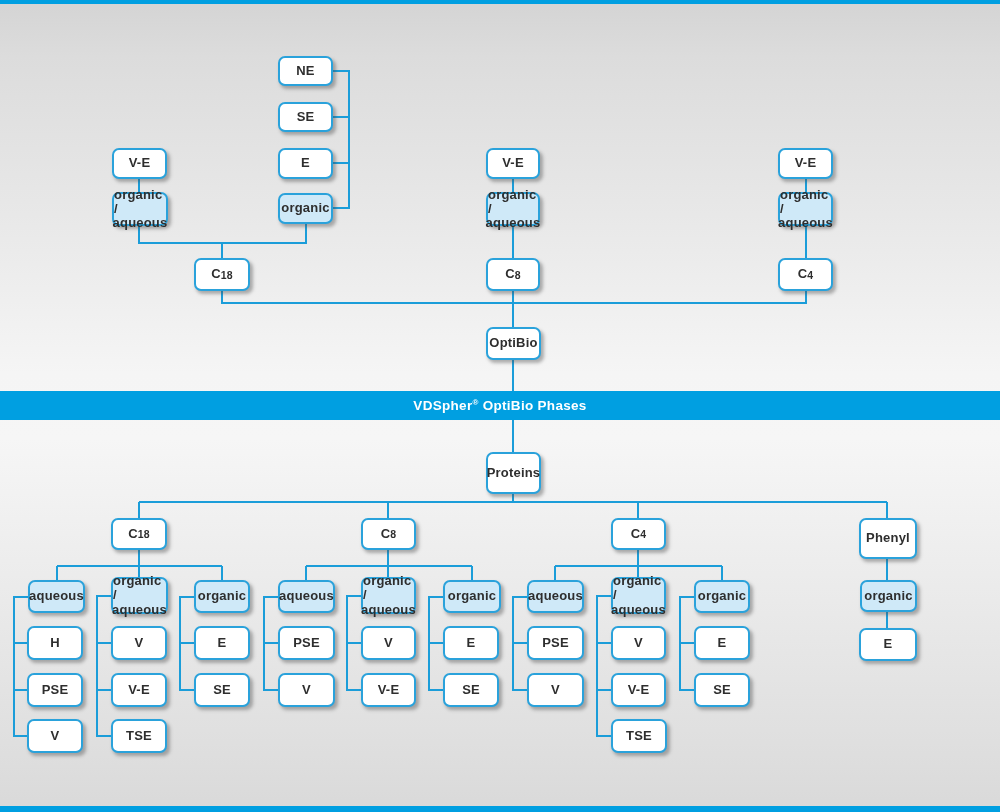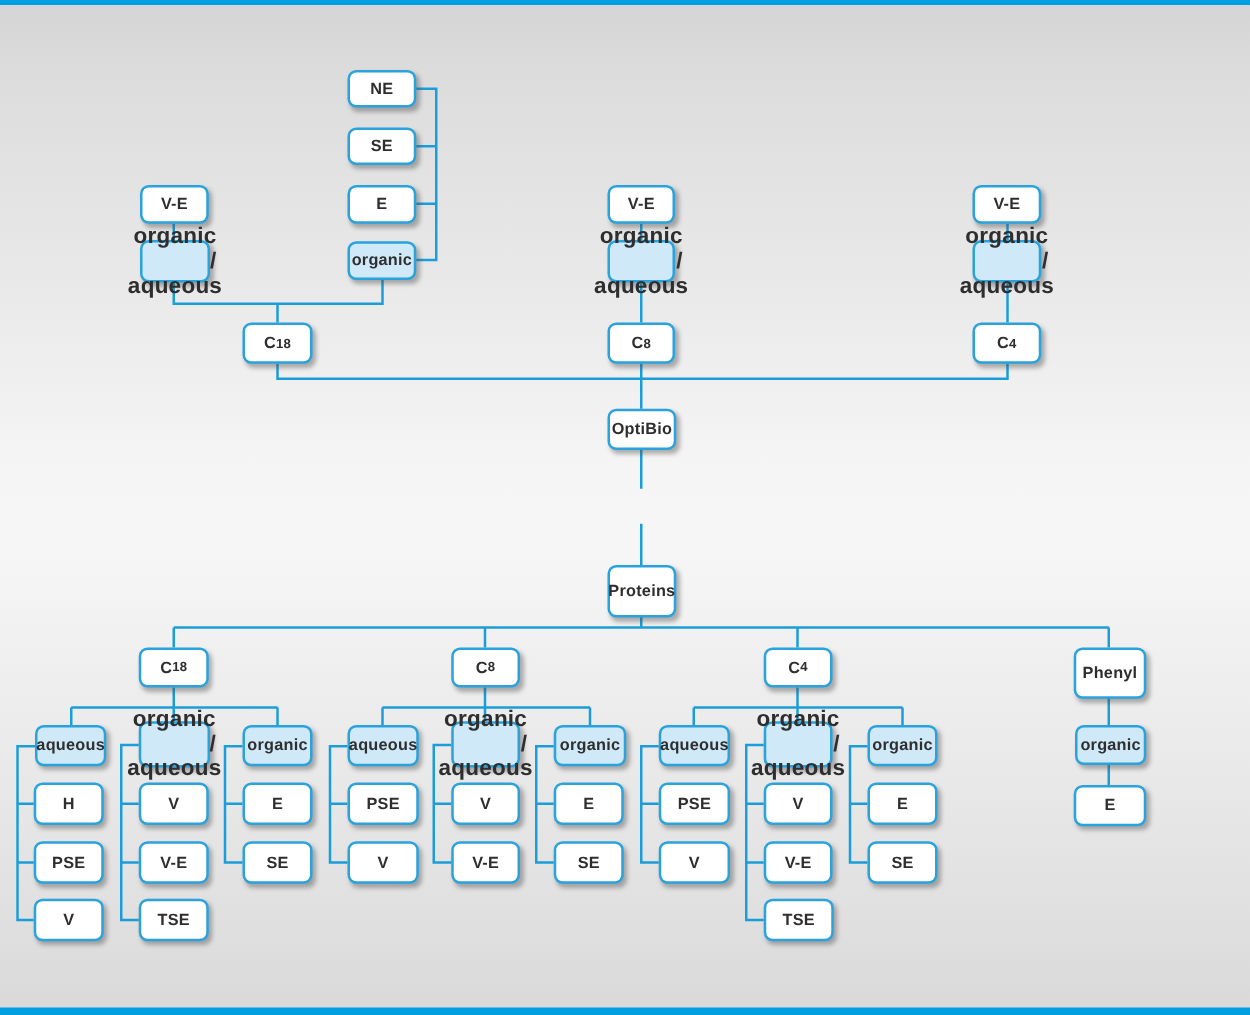--- a/index.html
+++ b/index.html
@@ -19,7 +19,7 @@
     box-shadow:2.5px 3px 3.5px rgba(75,75,75,.42);
     display:flex;flex-direction:row;align-items:center;justify-content:center;
     font-weight:bold;color:#2e2e2e;font-size:13px;letter-spacing:.2px;line-height:1.1;
-    text-align:right;
+    text-align:left;
   }
   .node.blue{background:#cfe9f8;}
   .node.two{flex-direction:column;font-size:18px;}

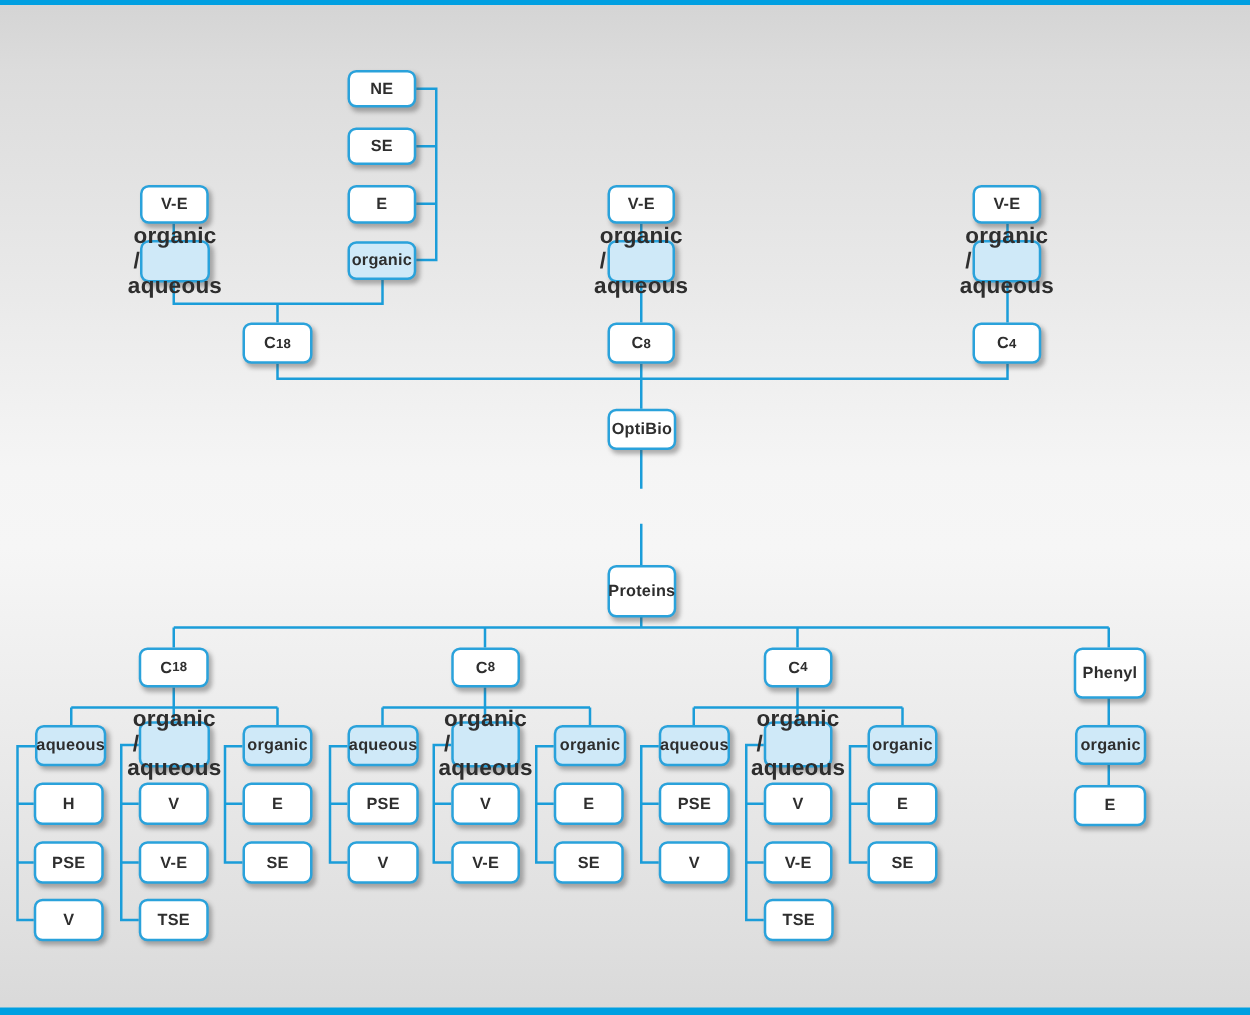--- a/index.html
+++ b/index.html
@@ -22,7 +22,7 @@
     text-align:left;
   }
   .node.blue{background:#cfe9f8;}
-  .node.two{flex-direction:column;font-size:18px;}
+  .node.two{flex-direction:column;font-size:13px;}
   .node .num{font-size:10.5px;padding-top:2px;}
   .banner{
     position:absolute;left:0;top:391px;width:1000px;height:29px;background:#009fe1;

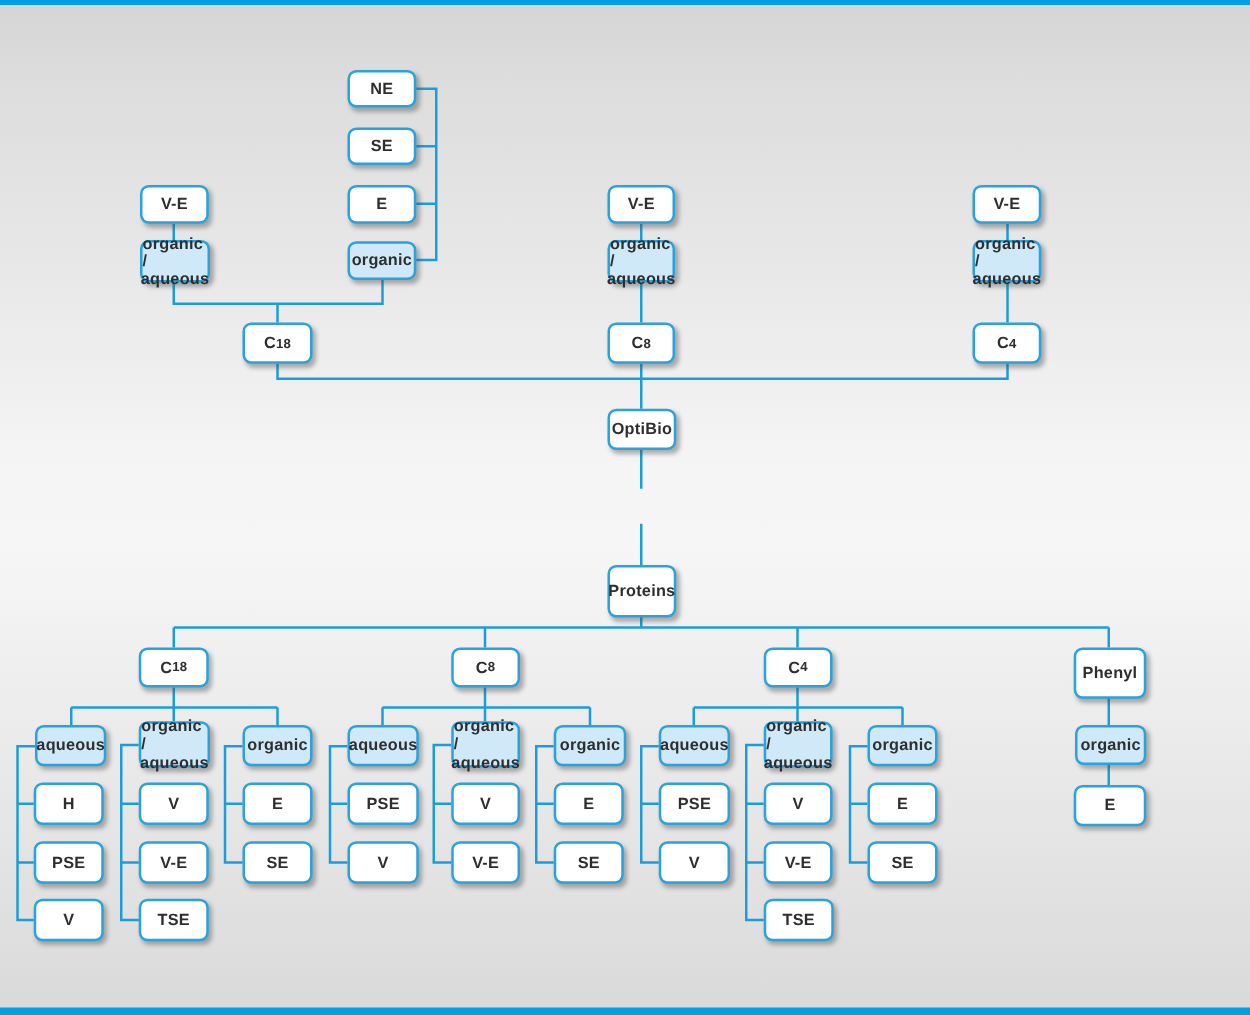--- a/index.html
+++ b/index.html
@@ -84,6 +84,9 @@
 
   <div class="node" style="left:486px;top:327px;width:55px;height:33px">OptiBio</div>
 
+  <div class="banner">
+    <span><span>VDSpher</span><sup>®</sup><span class="rest">OptiBio Phases</span></span>
+  </div>
 
   <div class="node" style="left:486px;top:452px;width:55px;height:42px">Proteins</div>
 

